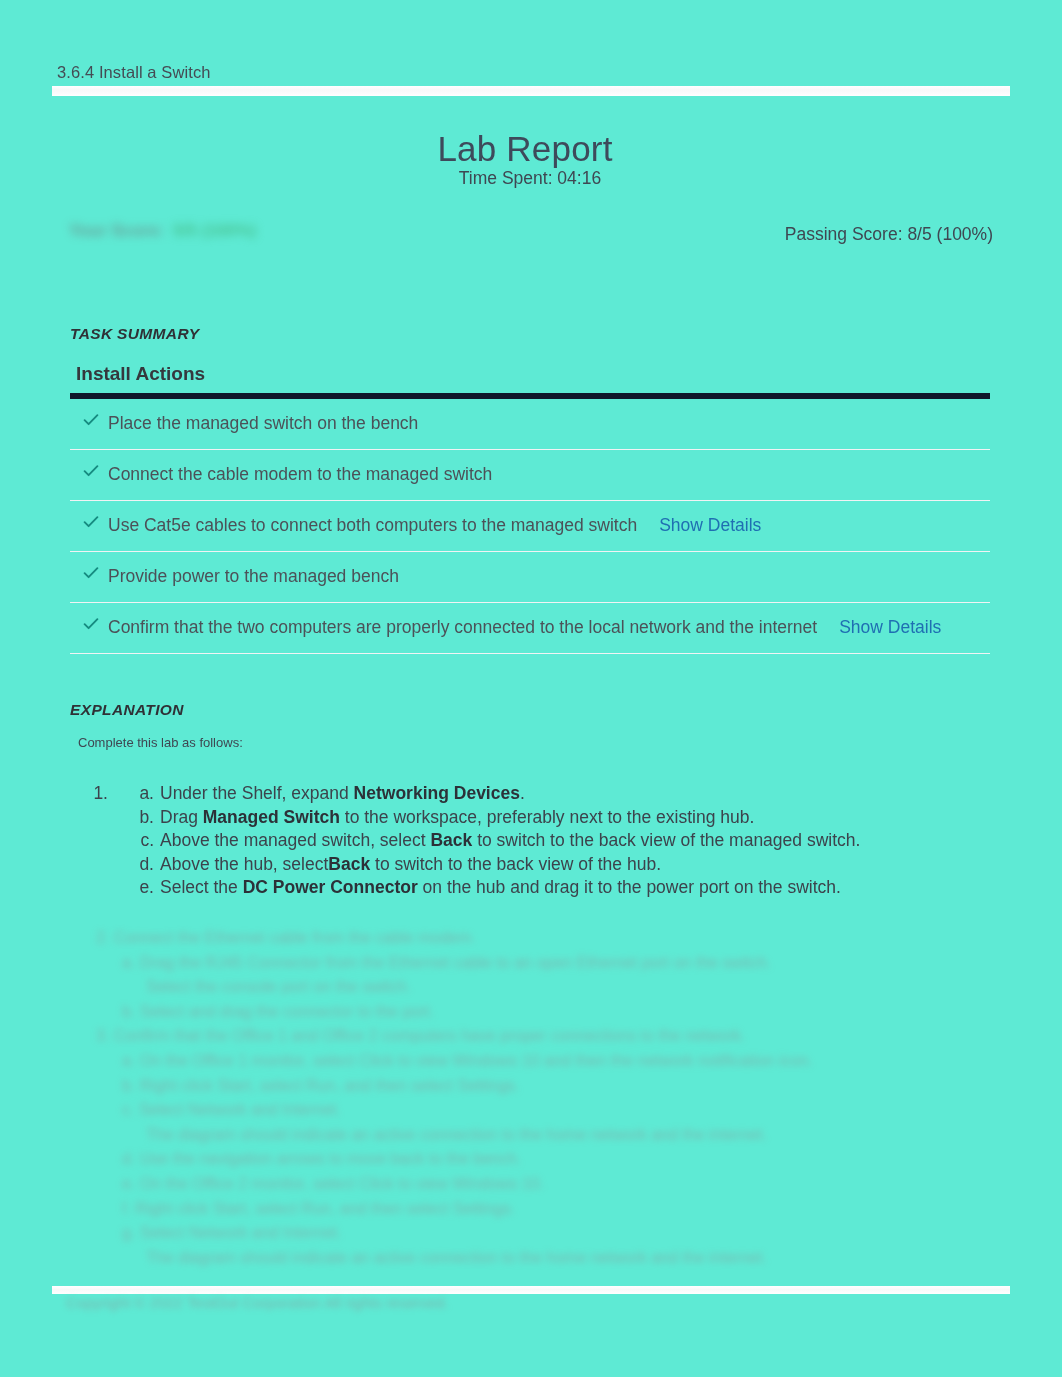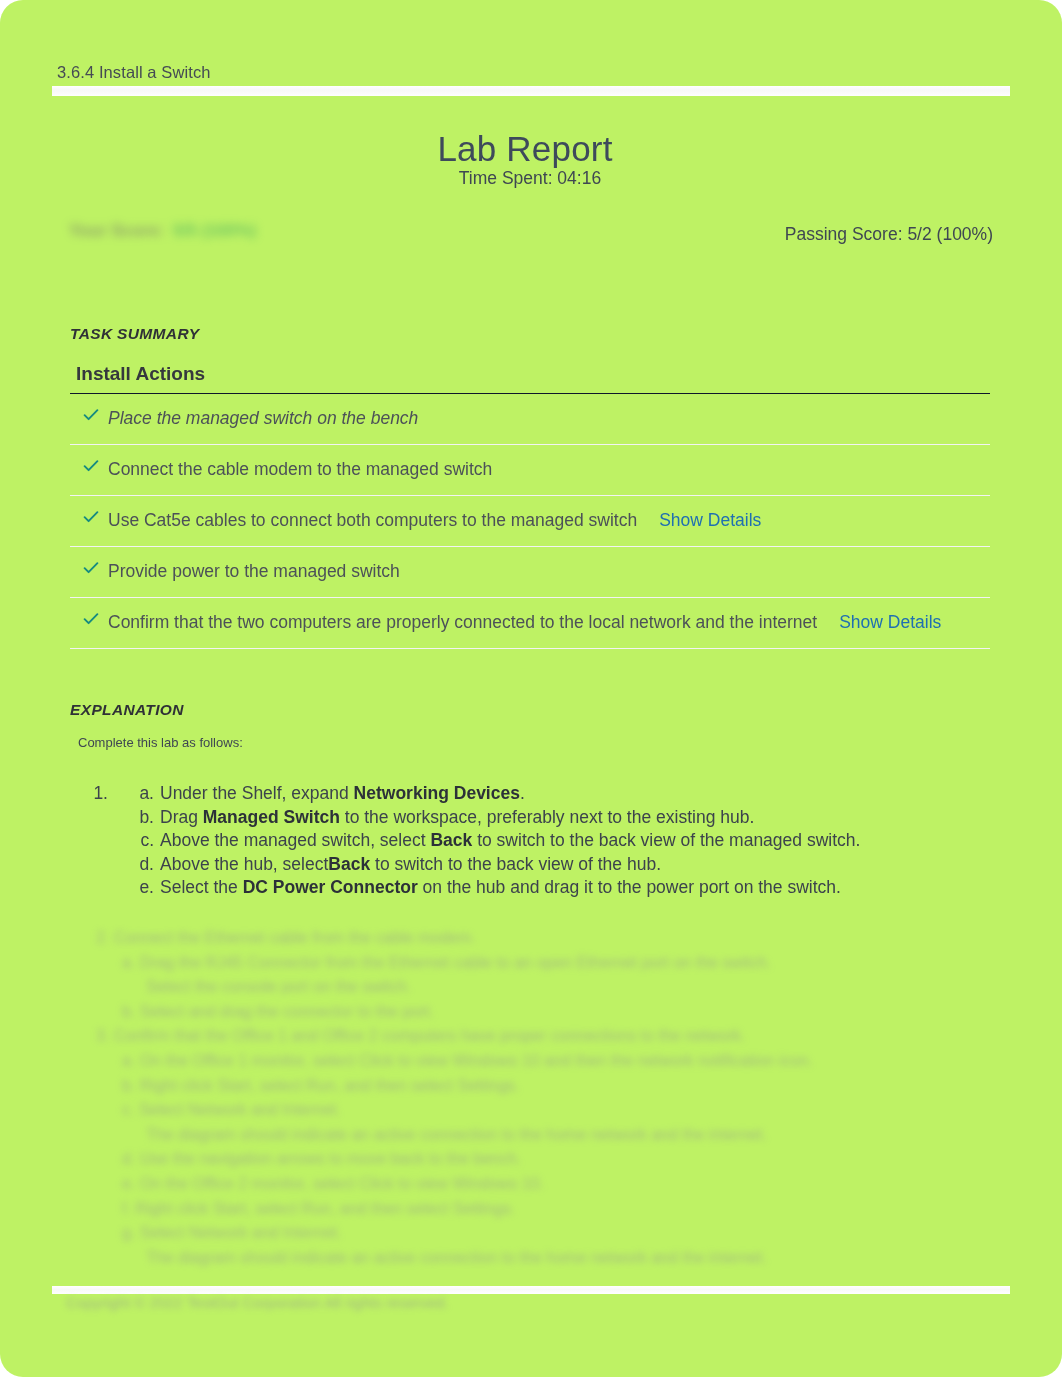--- a/index.html
+++ b/index.html
@@ -21,8 +21,7 @@
     left: 0; top: 0;
     width: 1062px;
     height: 1377px;
-    background: #bef264;
-    border-radius: 23px;
+    background: #5eead4;
   }
 
   

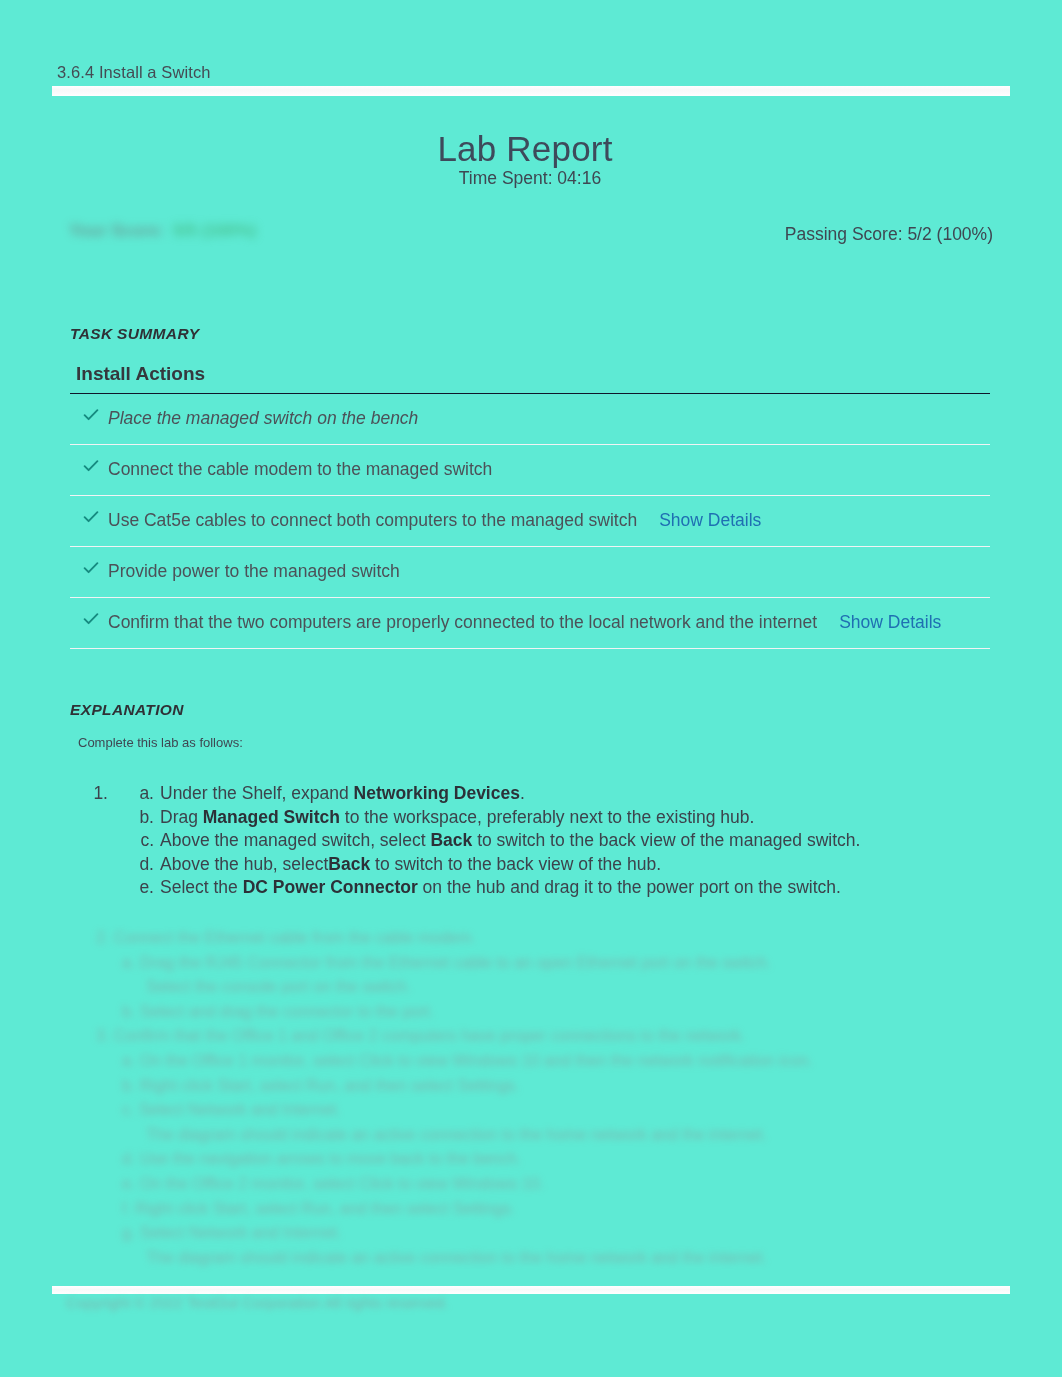--- a/index.html
+++ b/index.html
@@ -270,7 +270,7 @@
       <span class="rtxt">Your Score:</span>
       <span class="rpill">5/5 (100%)</span>
     </div>
-    <div class="passing-score">Passing Score: 5/2 (100%)</div>
+    <div class="passing-score">Passing Score: 8/5 (100%)</div>
   </div>
 
   <div class="section-label" id="task-summary-label">TASK SUMMARY</div>

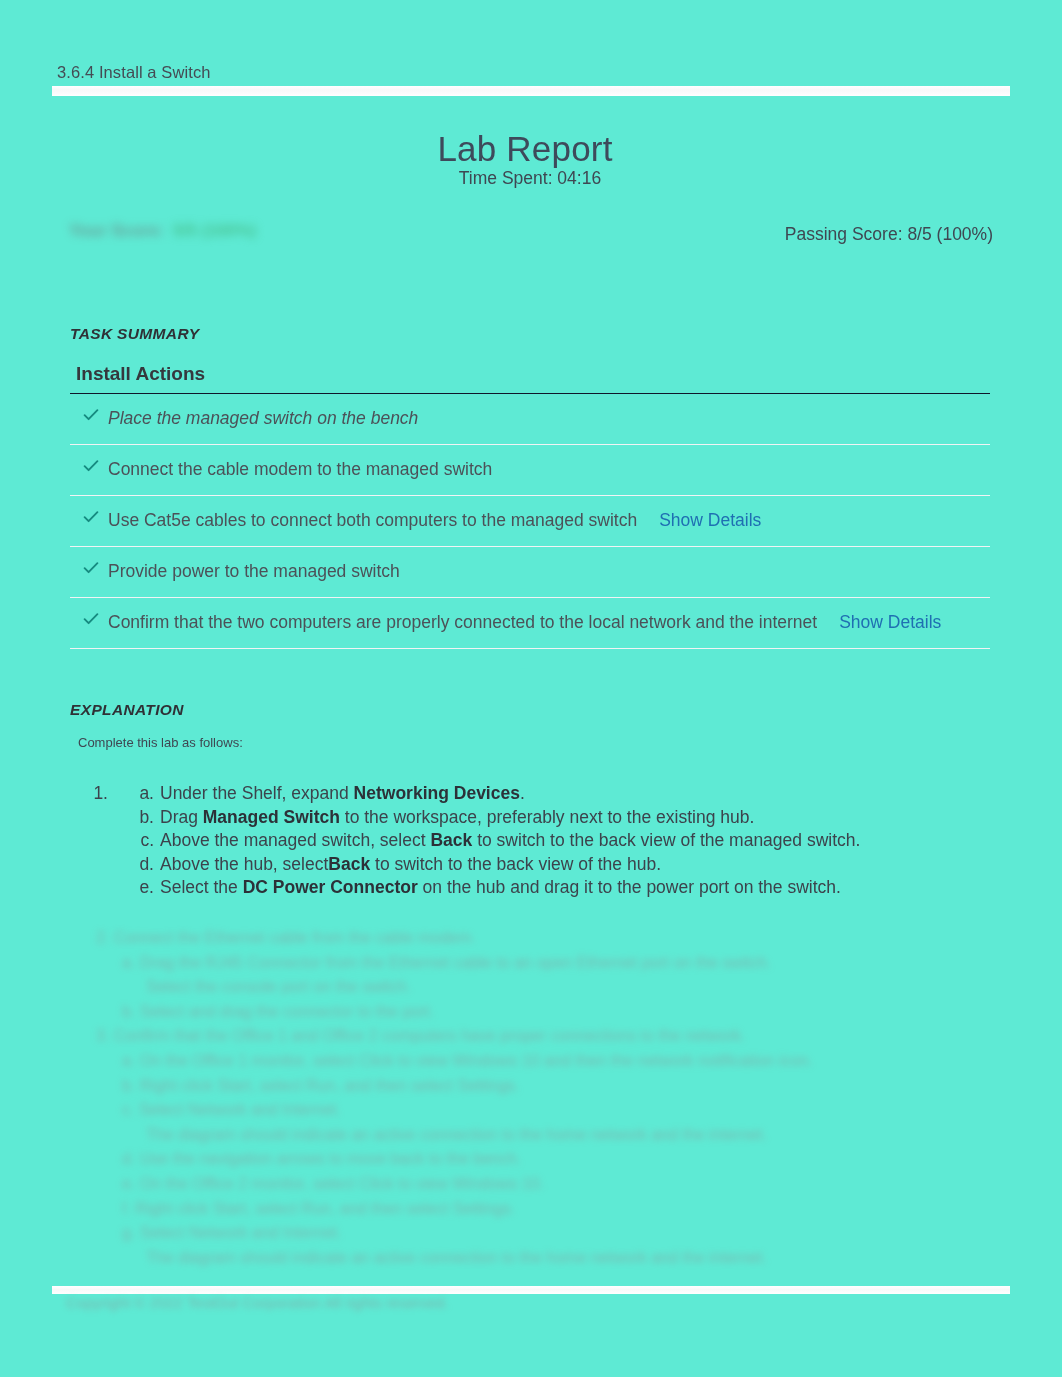--- a/index.html
+++ b/index.html
@@ -139,7 +139,7 @@
     border-bottom: 1px solid #f2f3f4;
     min-height: 22px;
   }
-  .action-row:first-child { border-top: 1px solid #0f172a; font-style: italic; }
+  .action-row:first-child { border-top: 6px solid #0f172a; }
   .action-inner {
     display: block;
     font-size: 17.5px;

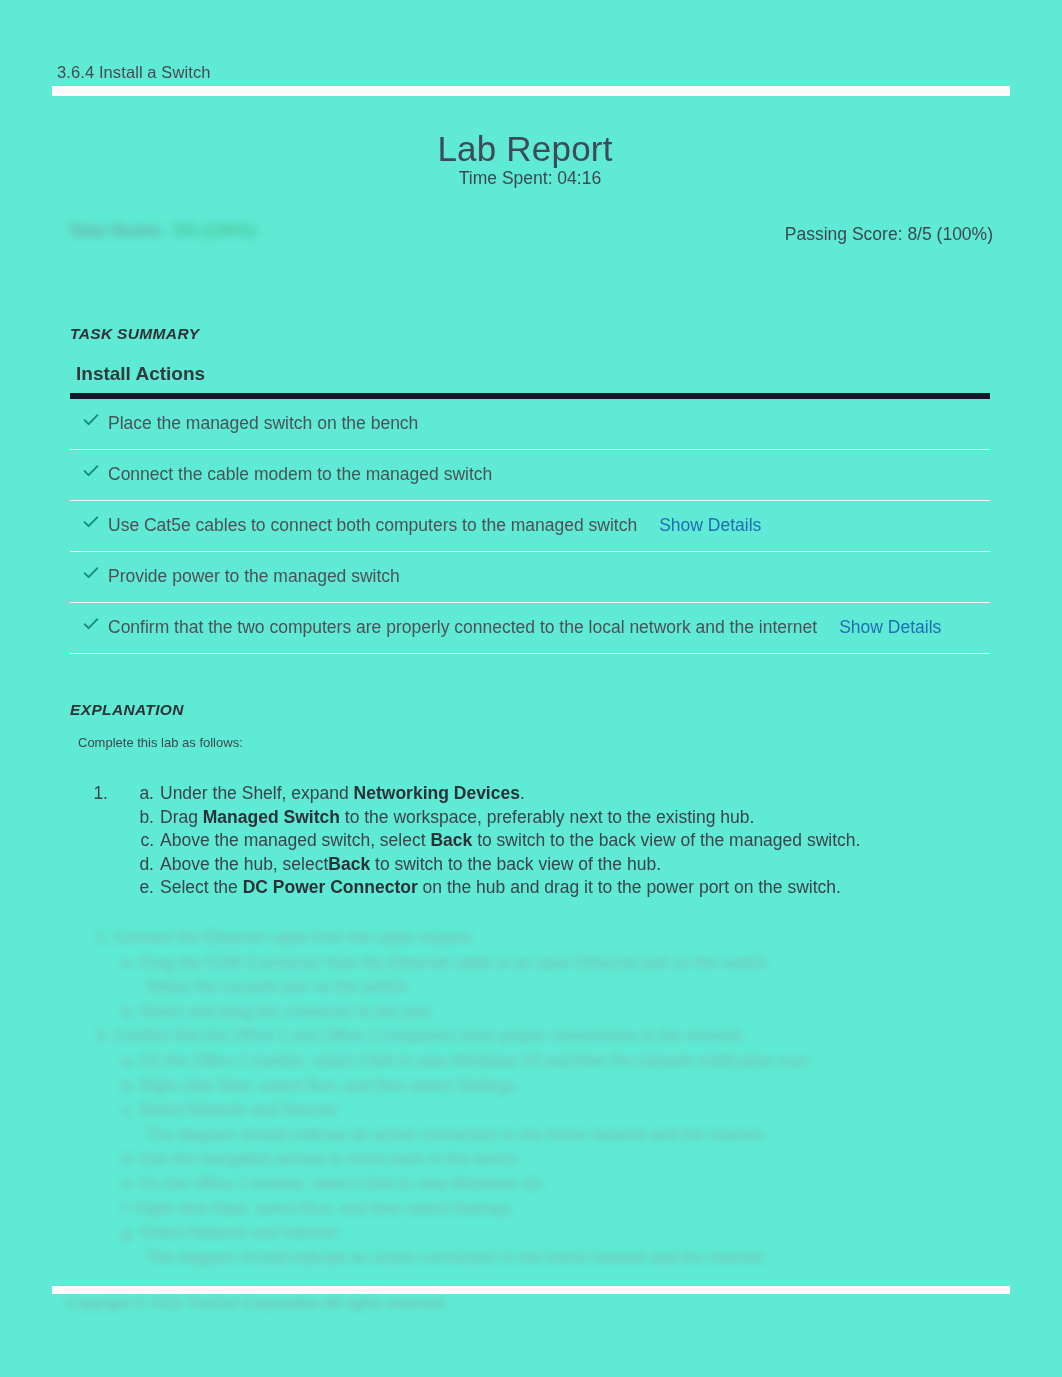--- a/index.html
+++ b/index.html
@@ -303,7 +303,7 @@
             <svg viewBox="0 0 16 16" width="16" height="16" aria-hidden="true">
               <path d="M1.6 8.2 L5.6 12.2 L14.4 3.2" fill="none" stroke="currentColor" stroke-width="1.9" stroke-linecap="round" stroke-linejoin="round"></path>
             </svg>
-          </span><span class="action-text">Provide power to the managed switch</span></div>
+          </span><span class="action-text">Provide power to the managed bench</span></div>
       </div>
       <div class="action-row w1">
         <div class="action-inner"><span class="check-icon">

